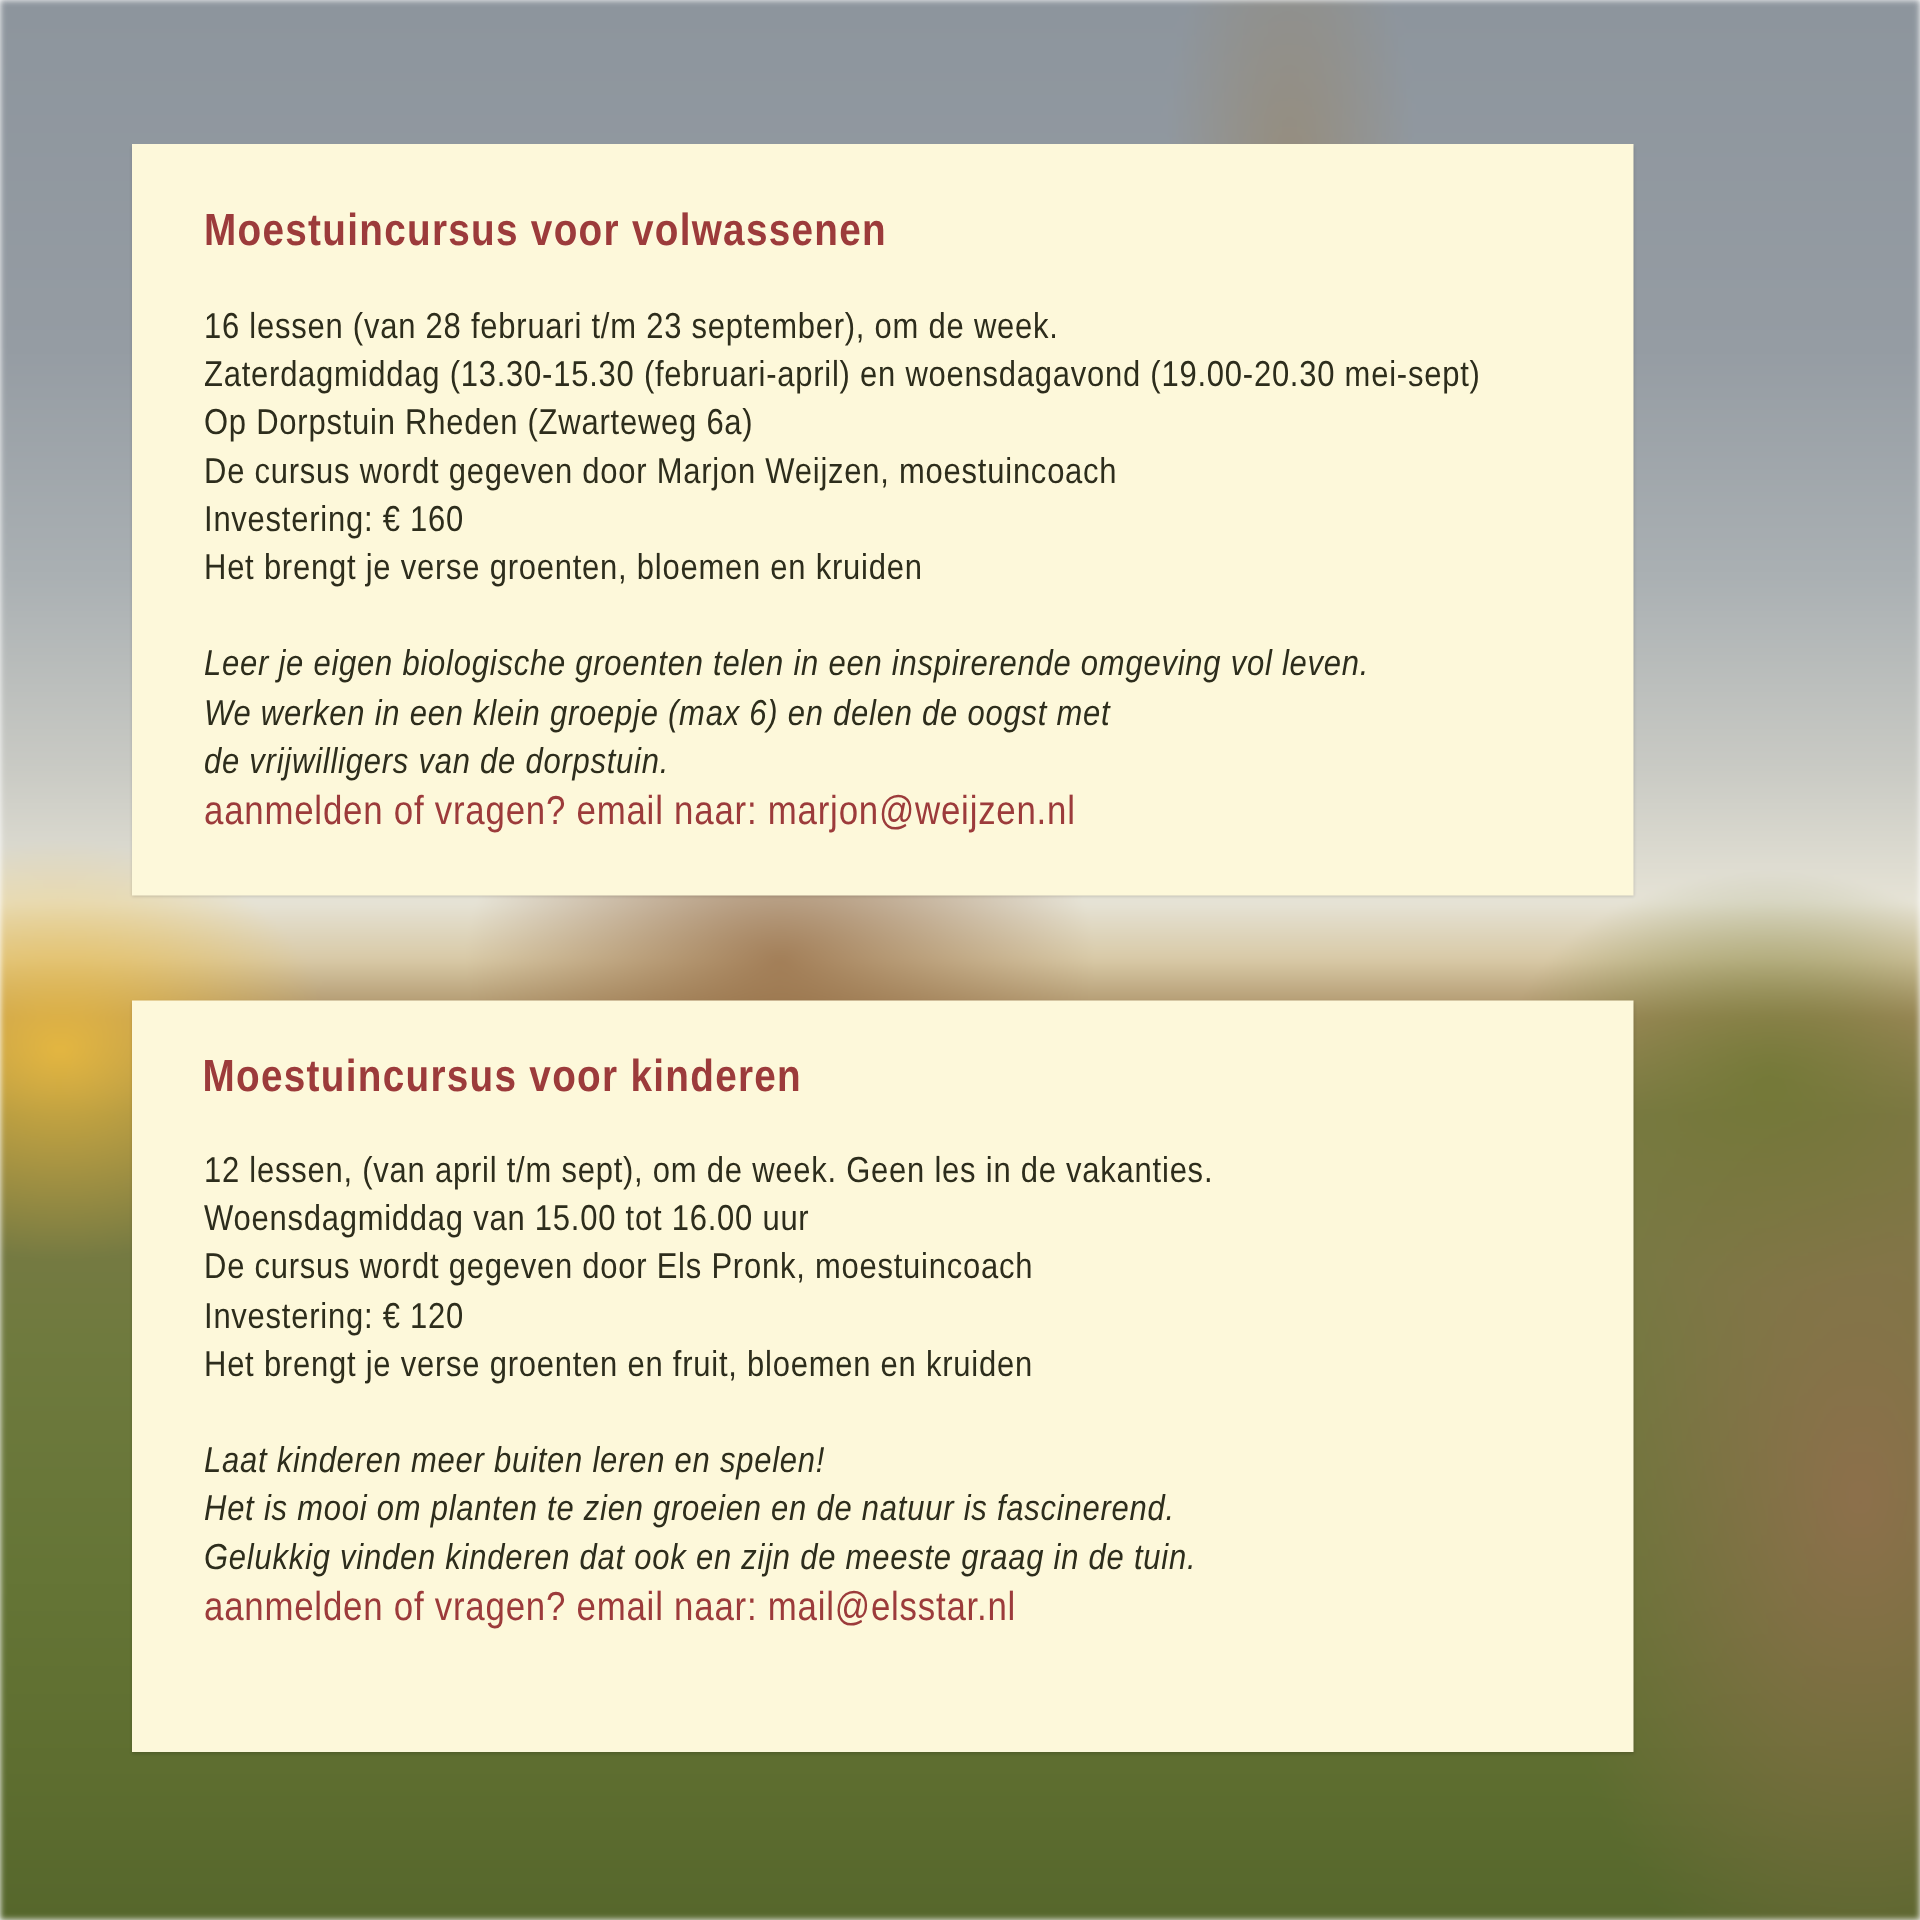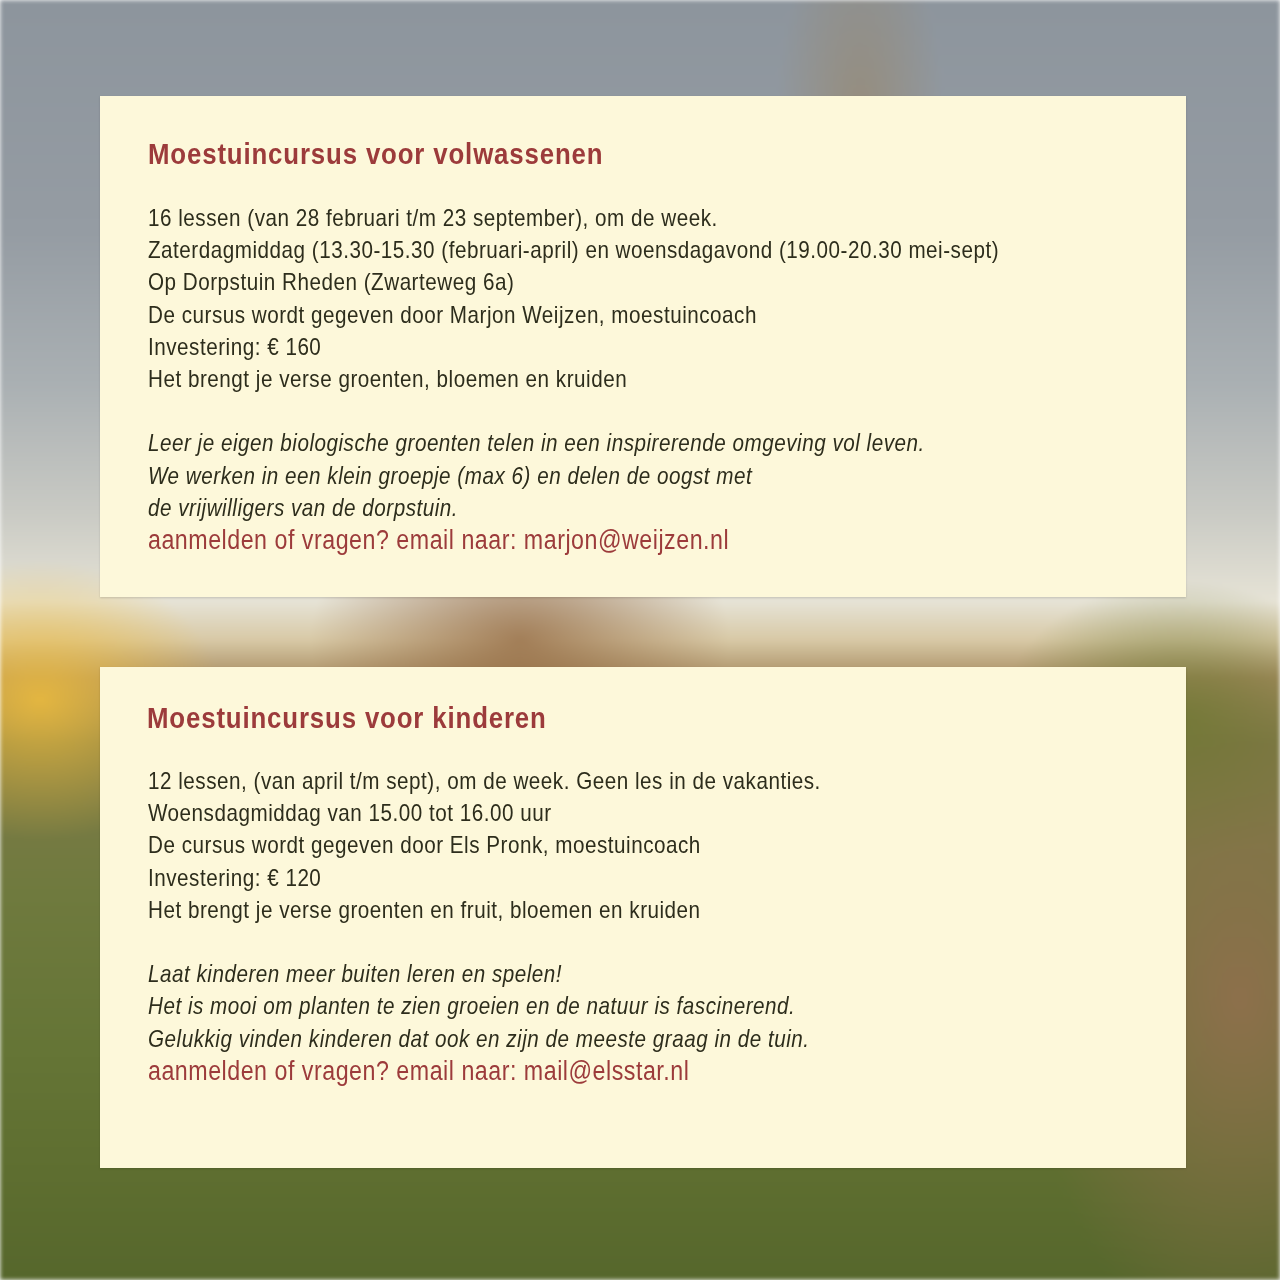--- a/index.html
+++ b/index.html
@@ -39,8 +39,8 @@
     }
     .card {
       position: absolute;
-      left: 100px;
-      width: 1086px;
+      left: 88px;
+      width: 1001px;
       background: #fdf8da;
       box-sizing: border-box;
       padding-left: 64px;

